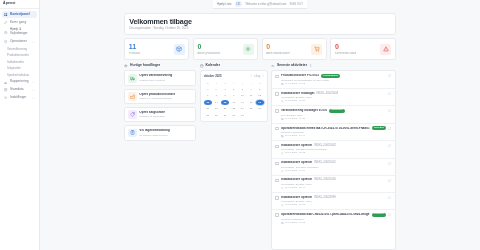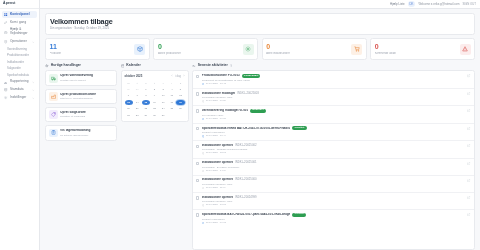--- a/index.html
+++ b/index.html
@@ -58,7 +58,7 @@
   }
 
   
-  .main { flex: 1; display: flex; flex-direction: column; min-width: 0; }
+  .main { flex: 1; display: flex; flex-direction: column; min-width: 0; align-items: center; }
   .topbar {
     height: 9px; background: #ffffff;
     border-bottom: 1px solid #e6e8ec;

